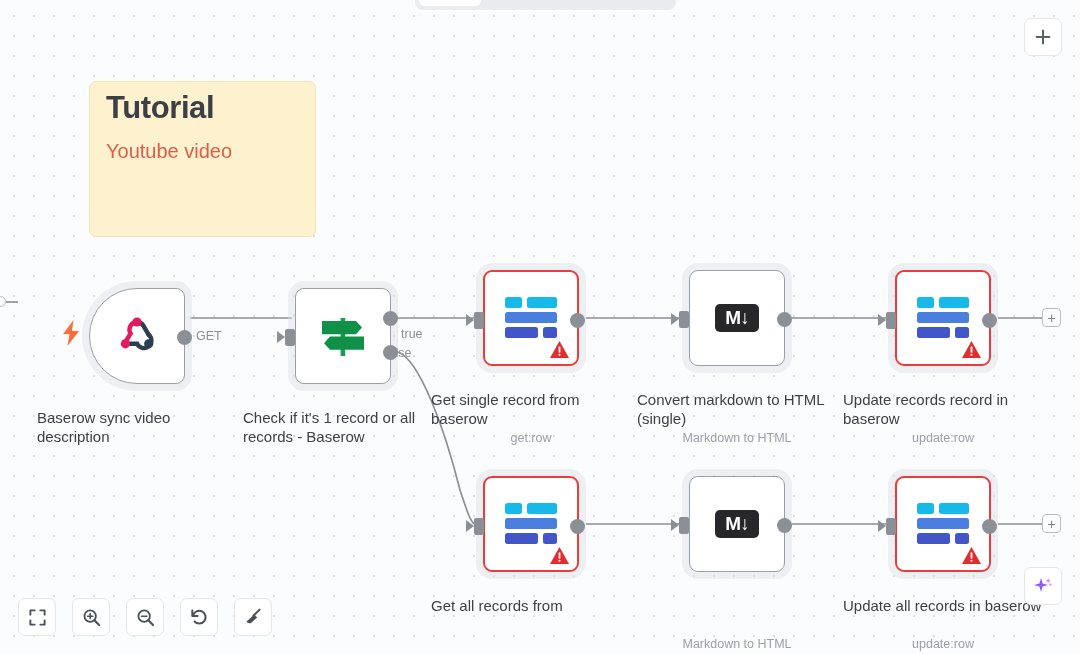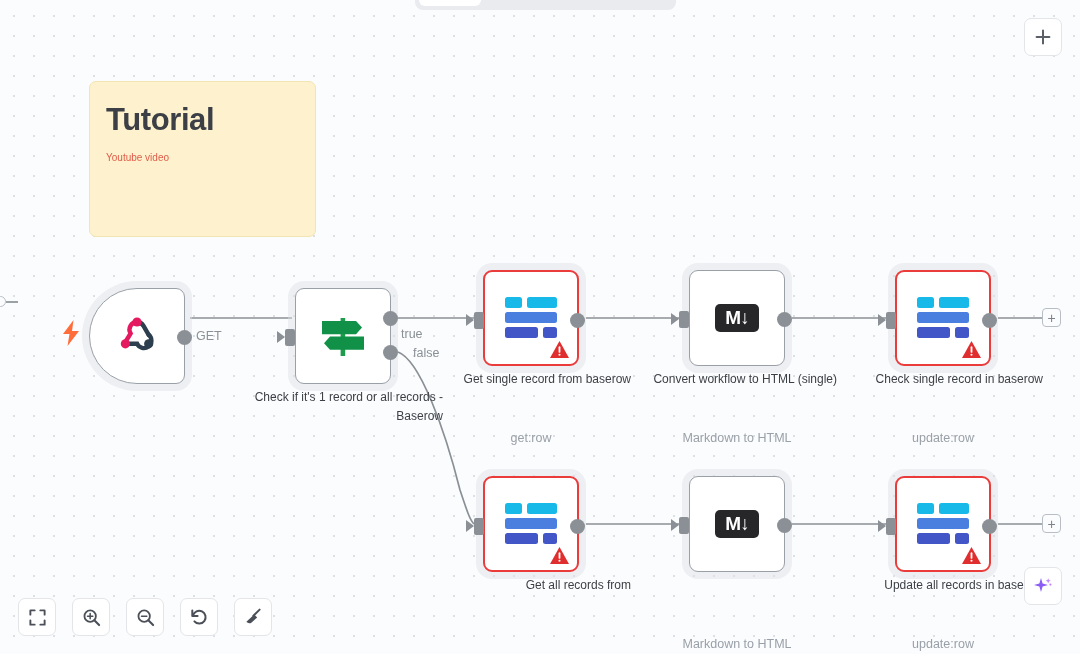--- a/index.html
+++ b/index.html
@@ -68,7 +68,7 @@
     position: absolute; left: 89px; top: 81px;
     width: 227px; height: 156px;
     background: #fdf2cd; border: 1px solid #f3e4b4;
-    border-radius: 7px; padding: 20px 16px;
+    border-radius: 7px; padding: 8px 16px;
     z-index: 5;
   }
   #sticky-note .sn-title {

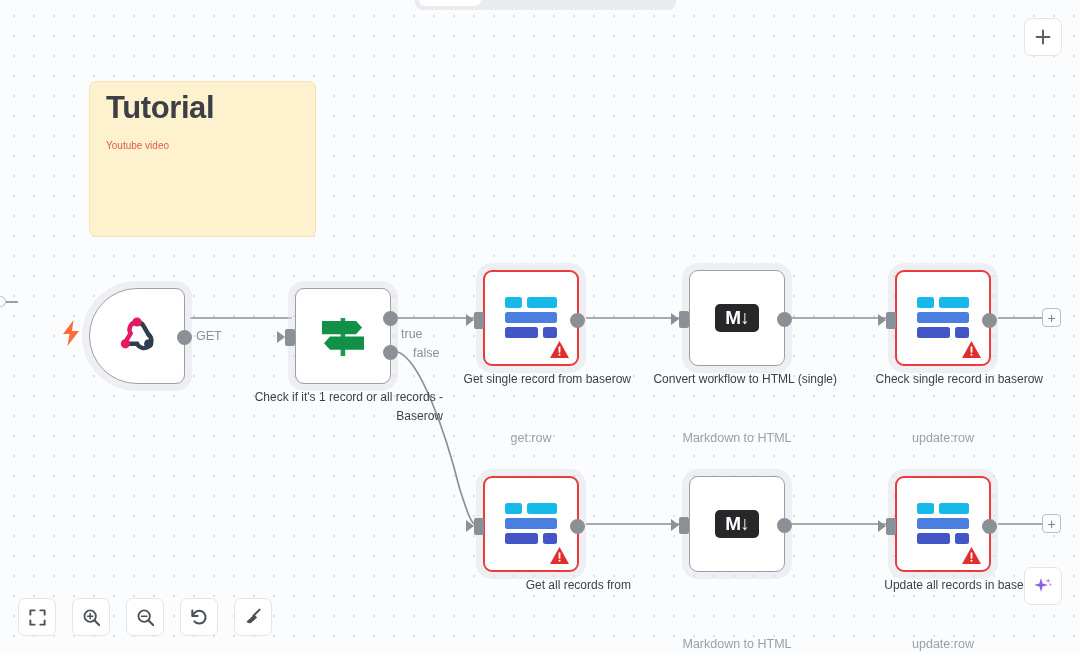--- a/index.html
+++ b/index.html
@@ -76,7 +76,7 @@
     color: #3c3f45; letter-spacing: -.4px; line-height: 36px;
   }
   #sticky-note .sn-link {
-    margin-top: 14px; font-size: 10px;
+    margin-top: 14px; font-size: 20px;
     color: #e05c4a;
   }
 

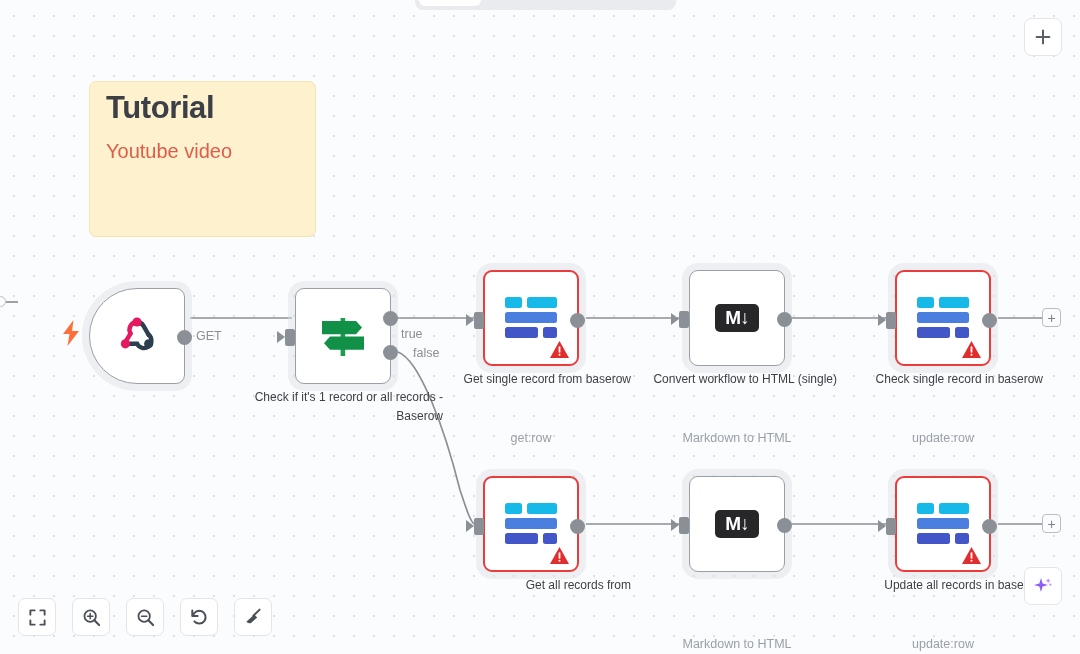--- a/index.html
+++ b/index.html
@@ -272,7 +272,7 @@
   </div>
 
   <div class="branch-label" style="left:401px; top:327px;">true</div>
-  <div class="branch-label" style="left:413px; top:346px;">false</div>
+  <div class="branch-label" style="left:385px; top:346px;">false</div>
 
   <div class="node" style="left:483px; top:270px;">
     <div class="node-box err">

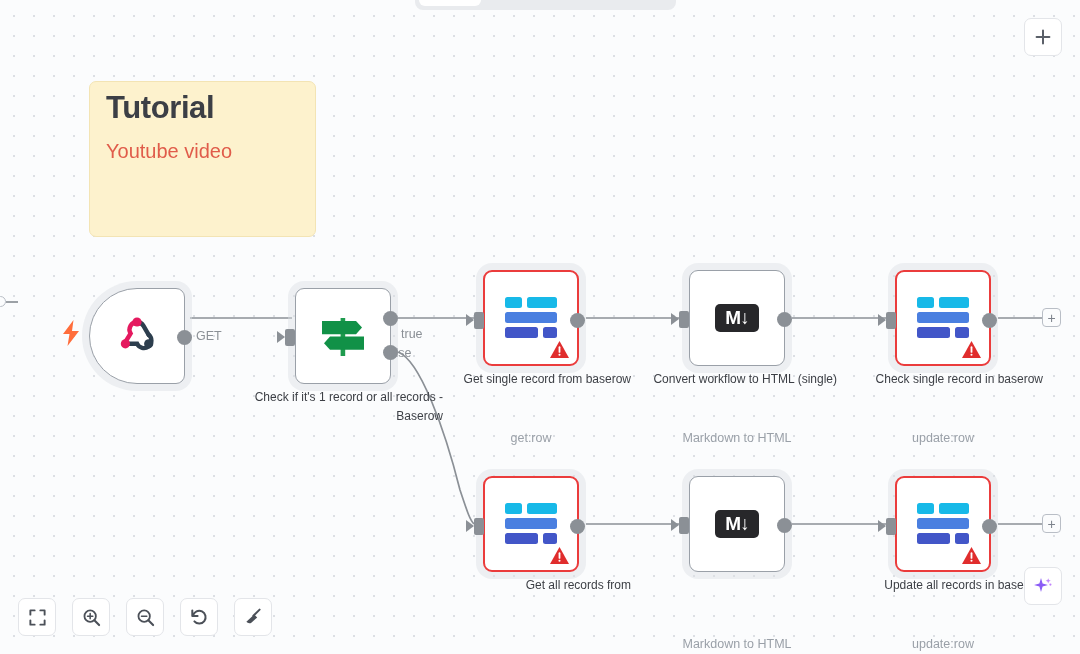--- a/index.html
+++ b/index.html
@@ -102,8 +102,8 @@
 
   .node-caption {
     position: absolute; left: 50%; transform: translateX(-50%);
-    top: 100px; width: 200px; text-align: right;
-    font-size: 12px; line-height: 19px; color: #3c3f45;
+    top: 120px; width: 200px; text-align: left;
+    font-size: 15px; line-height: 19px; color: #3c3f45;
   }
   .node-subtitle {
     position: absolute; left: 50%; transform: translateX(-50%);

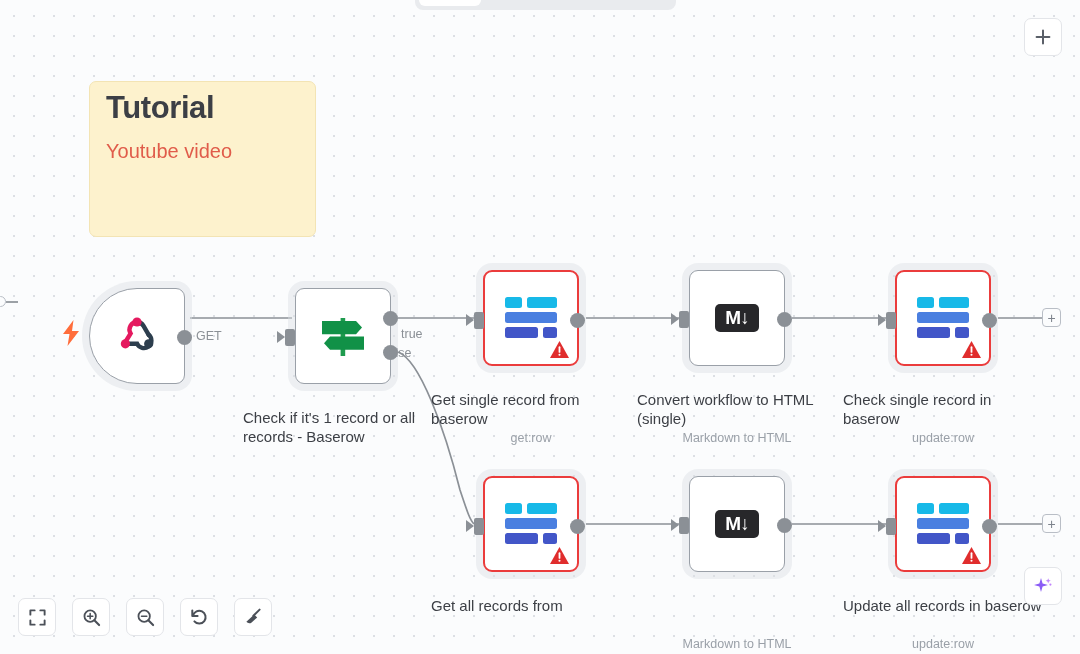--- a/index.html
+++ b/index.html
@@ -301,7 +301,7 @@
       <div class="md-logo">M↓</div>
       <div class="out-dot"></div>
     </div>
-    <div class="node-caption">Convert workflow to HTML (single)</div>
+    <div class="node-caption">Convert markdown to HTML (single)</div>
     <div class="node-subtitle sub2">Markdown to HTML</div>
   </div>
 

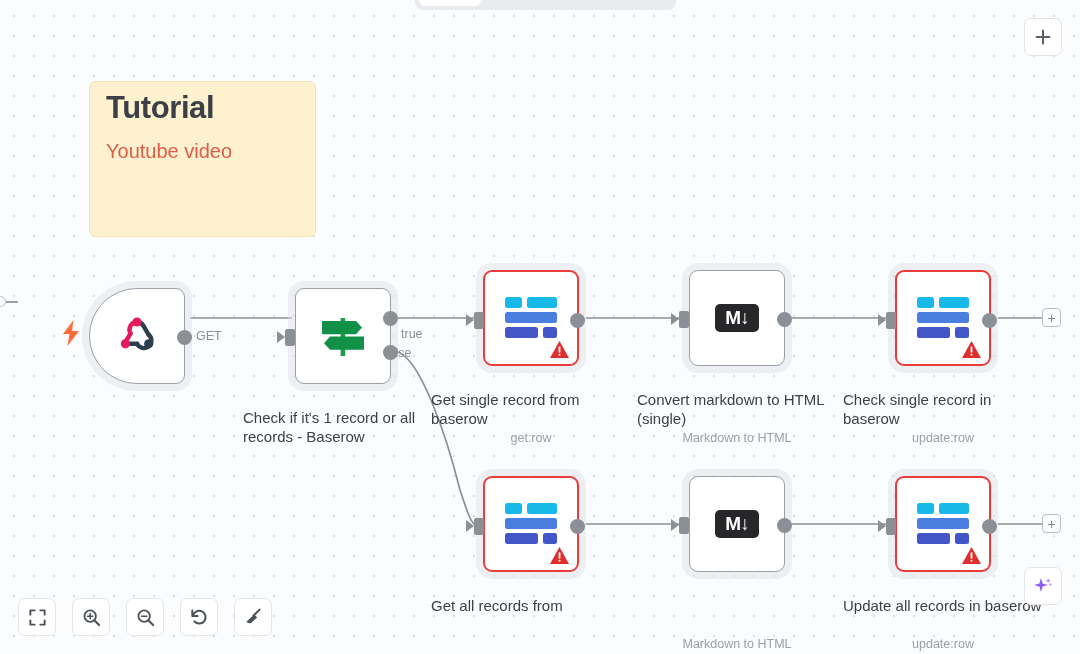--- a/index.html
+++ b/index.html
@@ -322,7 +322,7 @@
       </svg>
       <div class="out-dot"></div>
     </div>
-    <div class="node-caption">Check single record in baserow</div>
+    <div class="node-caption">Update records record in baserow</div>
     <div class="node-subtitle sub2">update:row</div>
   </div>
 

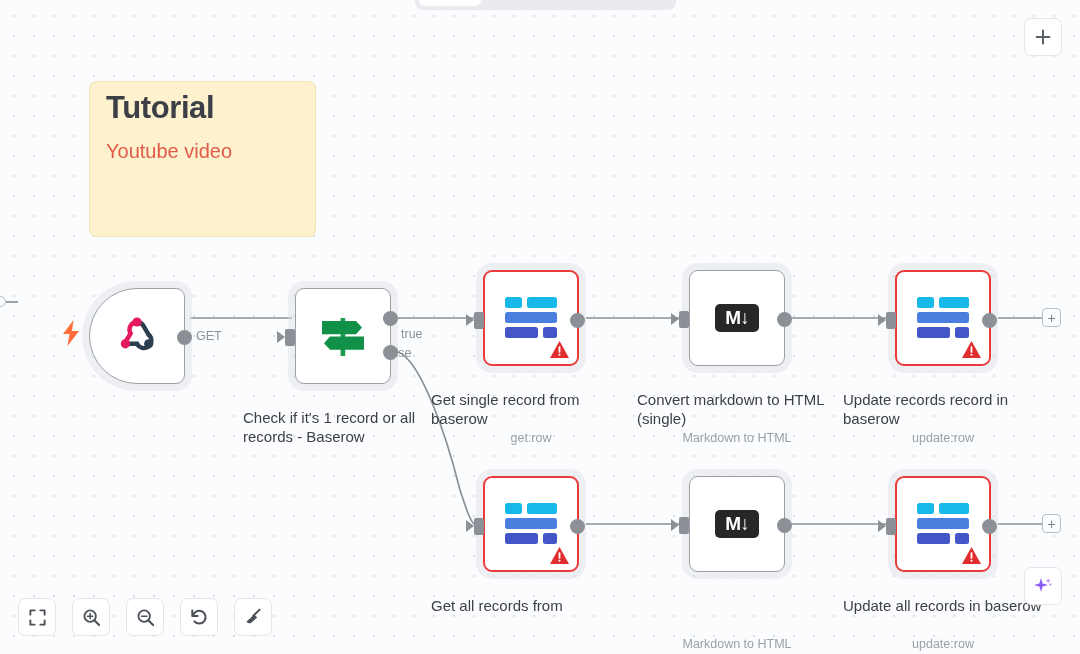--- a/index.html
+++ b/index.html
@@ -247,6 +247,7 @@
       </svg>
       <div class="out-dot"></div>
     </div>
+    <div class="node-caption">Baserow sync video description</div>
   </div>
 
   <div id="trigger-bolt">

